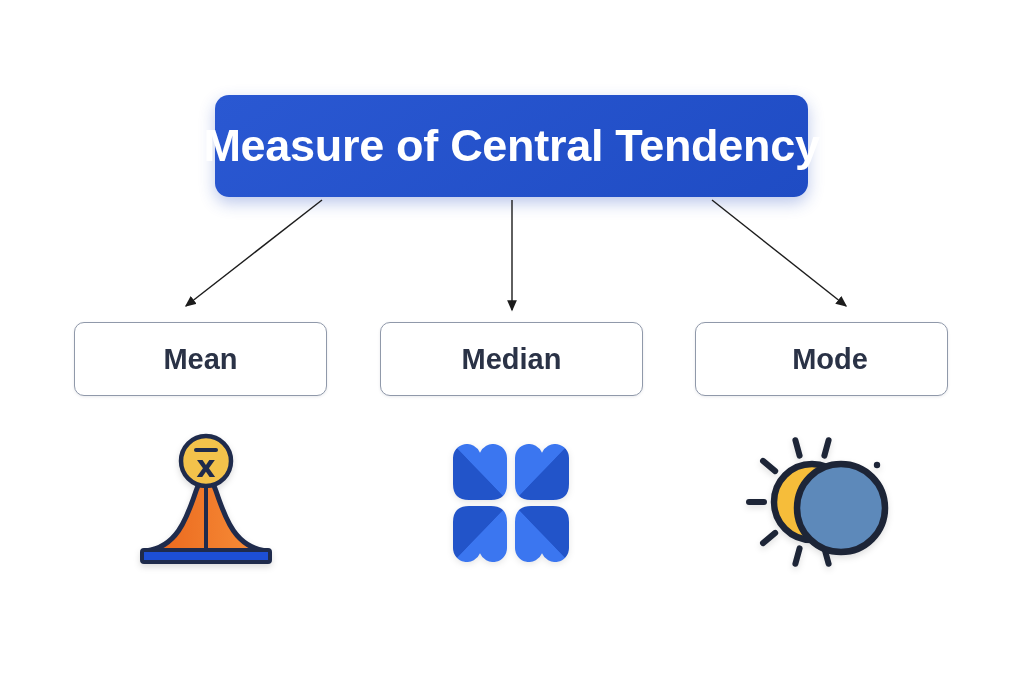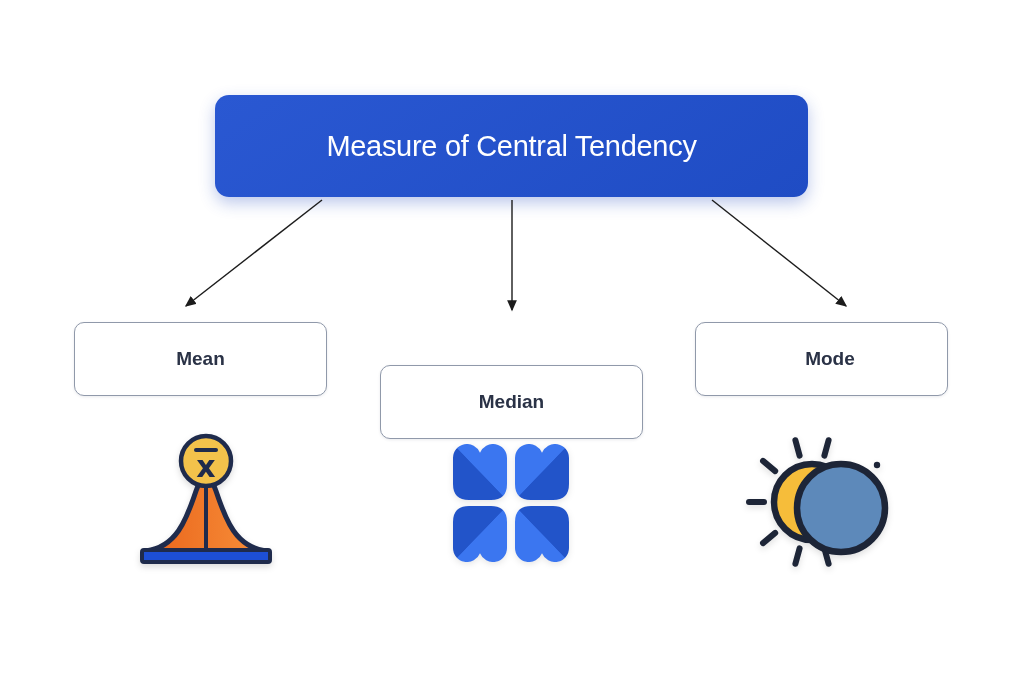--- a/index.html
+++ b/index.html
@@ -24,8 +24,8 @@
   }
   .title-box .title-text {
     color: #ffffff;
-    font-size: 29px;
-    font-weight: normal;
+    font-size: 45px;
+    font-weight: bold;
     letter-spacing: -0.3px;
     white-space: nowrap;
   }

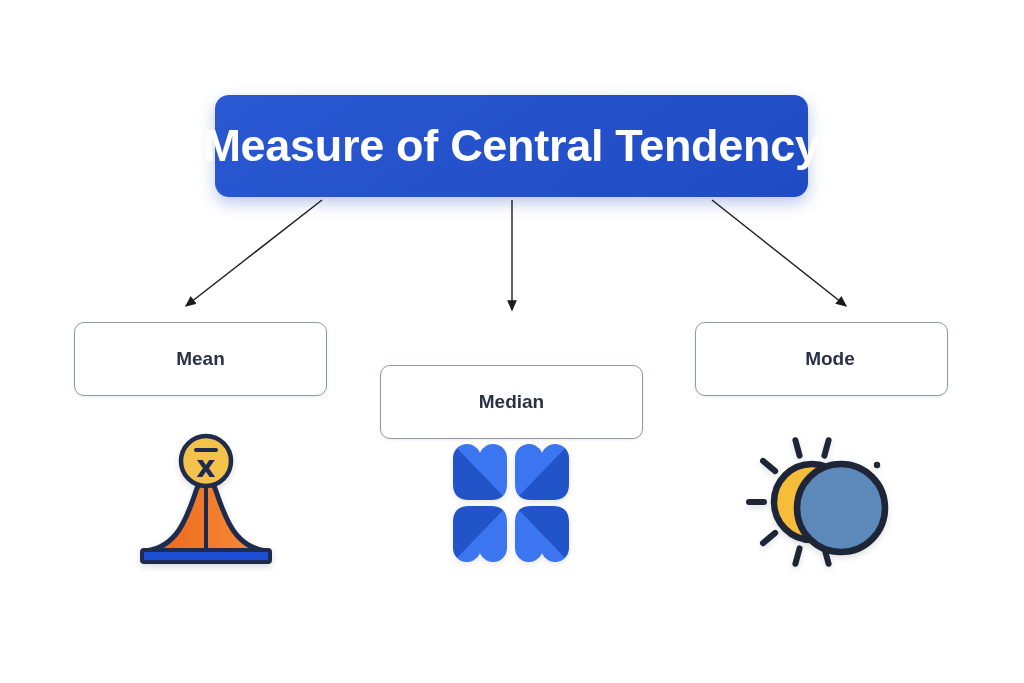--- a/index.html
+++ b/index.html
@@ -52,7 +52,7 @@
   }
   .child-box .child-label {
     color: #2a3246;
-    font-size: 19px;
+    font-size: 29px;
     font-weight: bold;
     white-space: nowrap;
   }

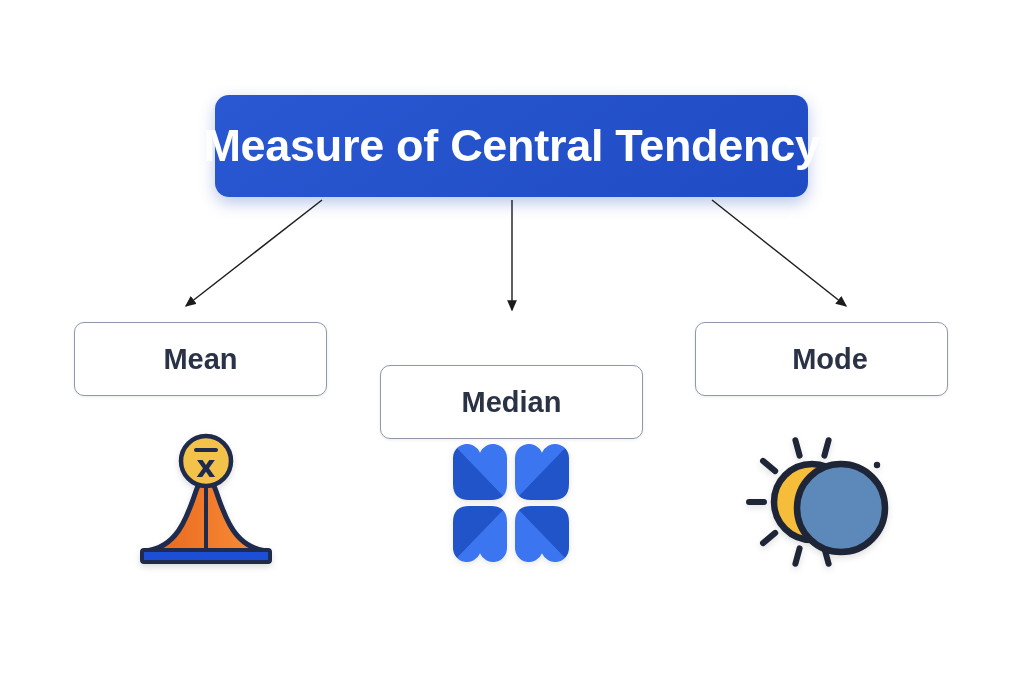--- a/index.html
+++ b/index.html
@@ -57,7 +57,7 @@
     white-space: nowrap;
   }
   .box-mean   { left: 74px;  width: 253px; }
-  .box-median { left: 380px; width: 263px; margin-top: 43px; }
+  .box-median { left: 380px; width: 263px; }
   .box-mode   { left: 695px; width: 253px; padding-left: 17px; }
 
   

